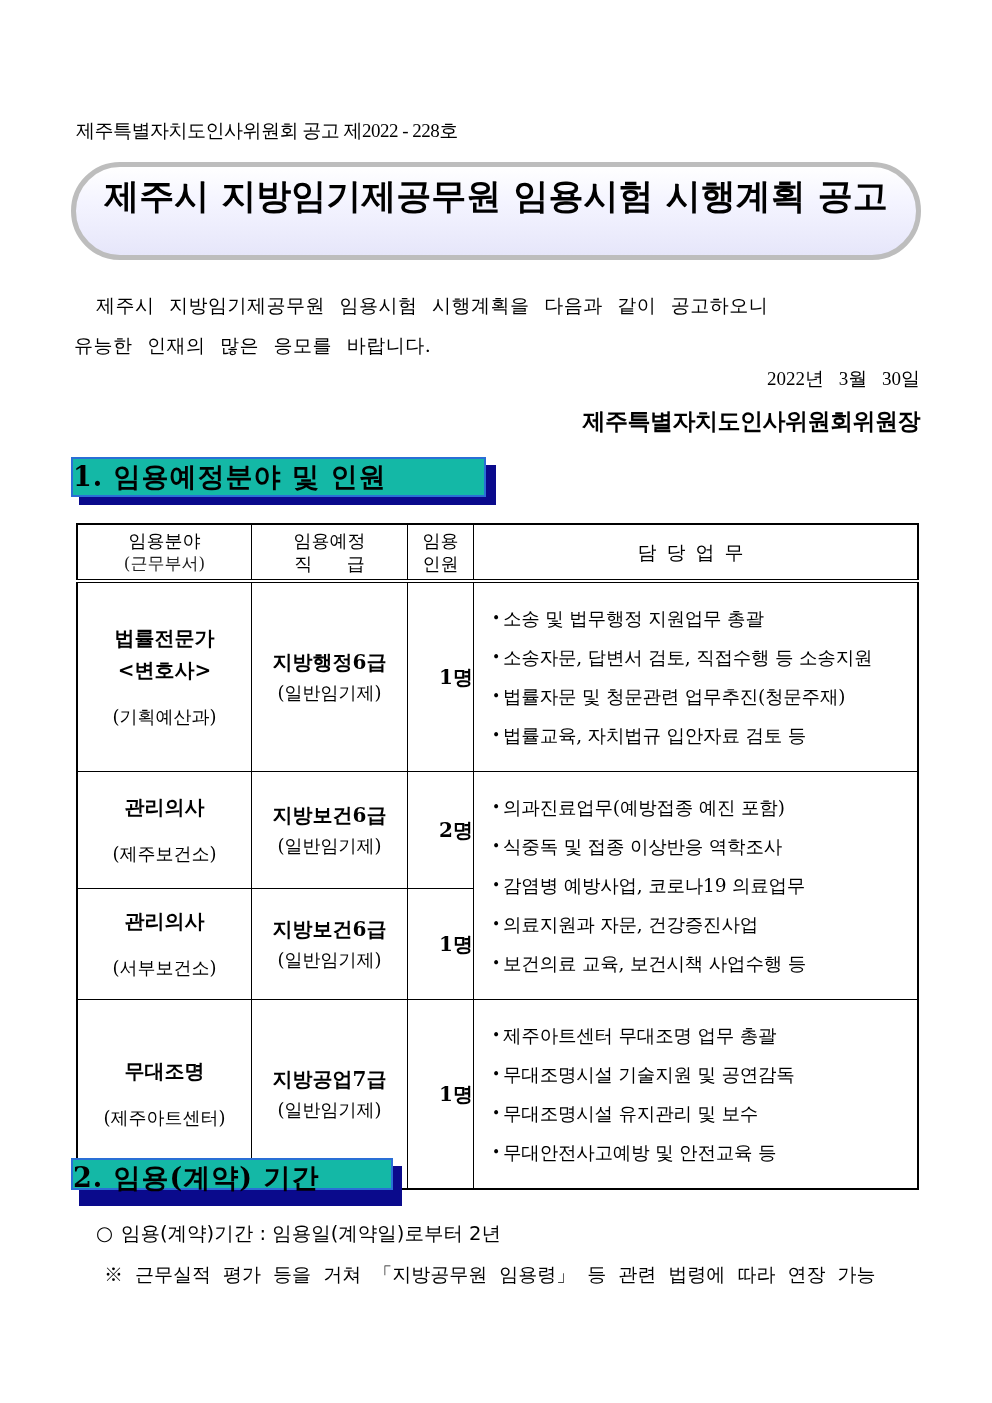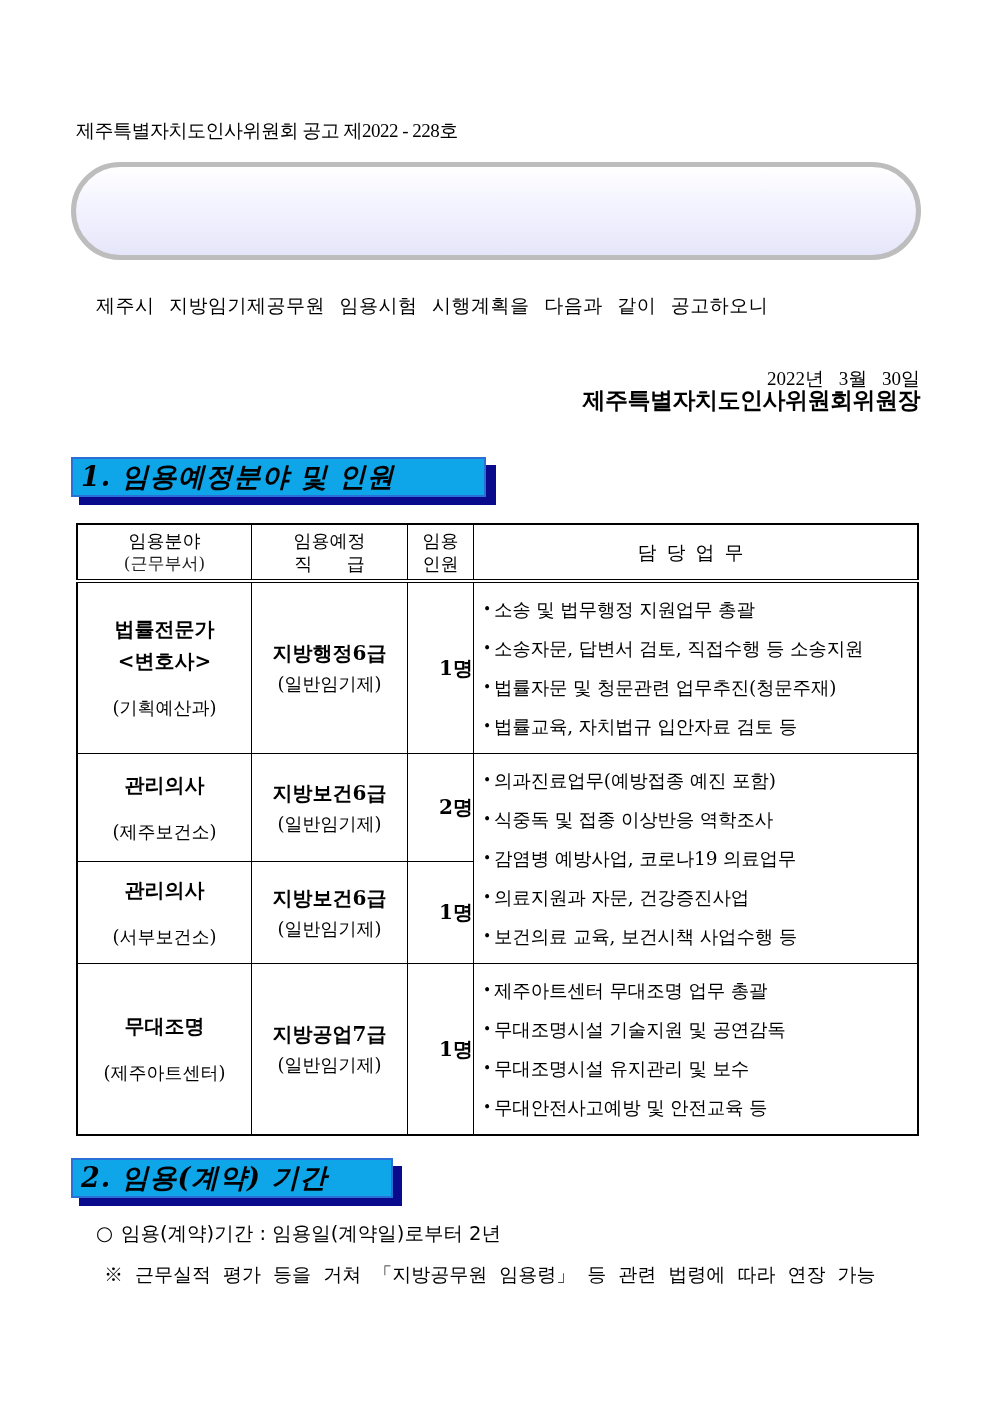--- a/index.html
+++ b/index.html
@@ -98,6 +98,7 @@
 <div class="abs notice-no">제주특별자치도인사위원회 공고 제2022 - 228호</div>
 
 <div class="abs title-banner">
+  <div class="title-main">제주시 지방임기제공무원 임용시험 시행계획 공고</div>
 </div>
 
 <div class="abs intro">

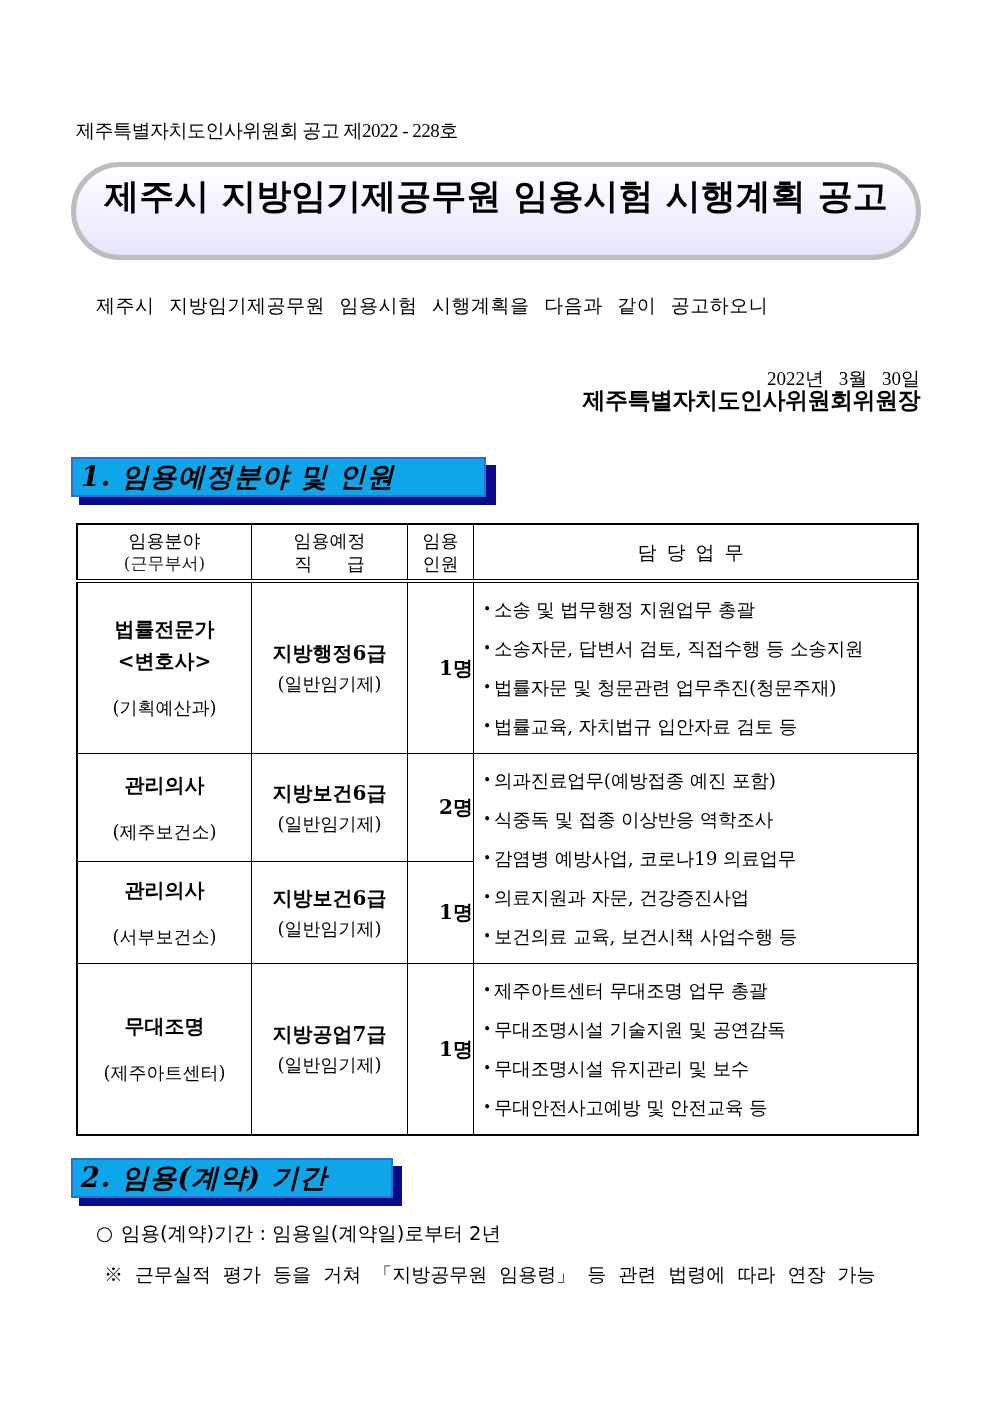--- a/index.html
+++ b/index.html
@@ -103,6 +103,7 @@
 
 <div class="abs intro">
   <div class="indent">제주시 지방임기제공무원 임용시험 시행계획을 다음과 같이 공고하오니</div>
+  <div>유능한 인재의 많은 응모를 바랍니다.</div>
 </div>
 
 <div class="abs date">2022년  3월  30일</div>

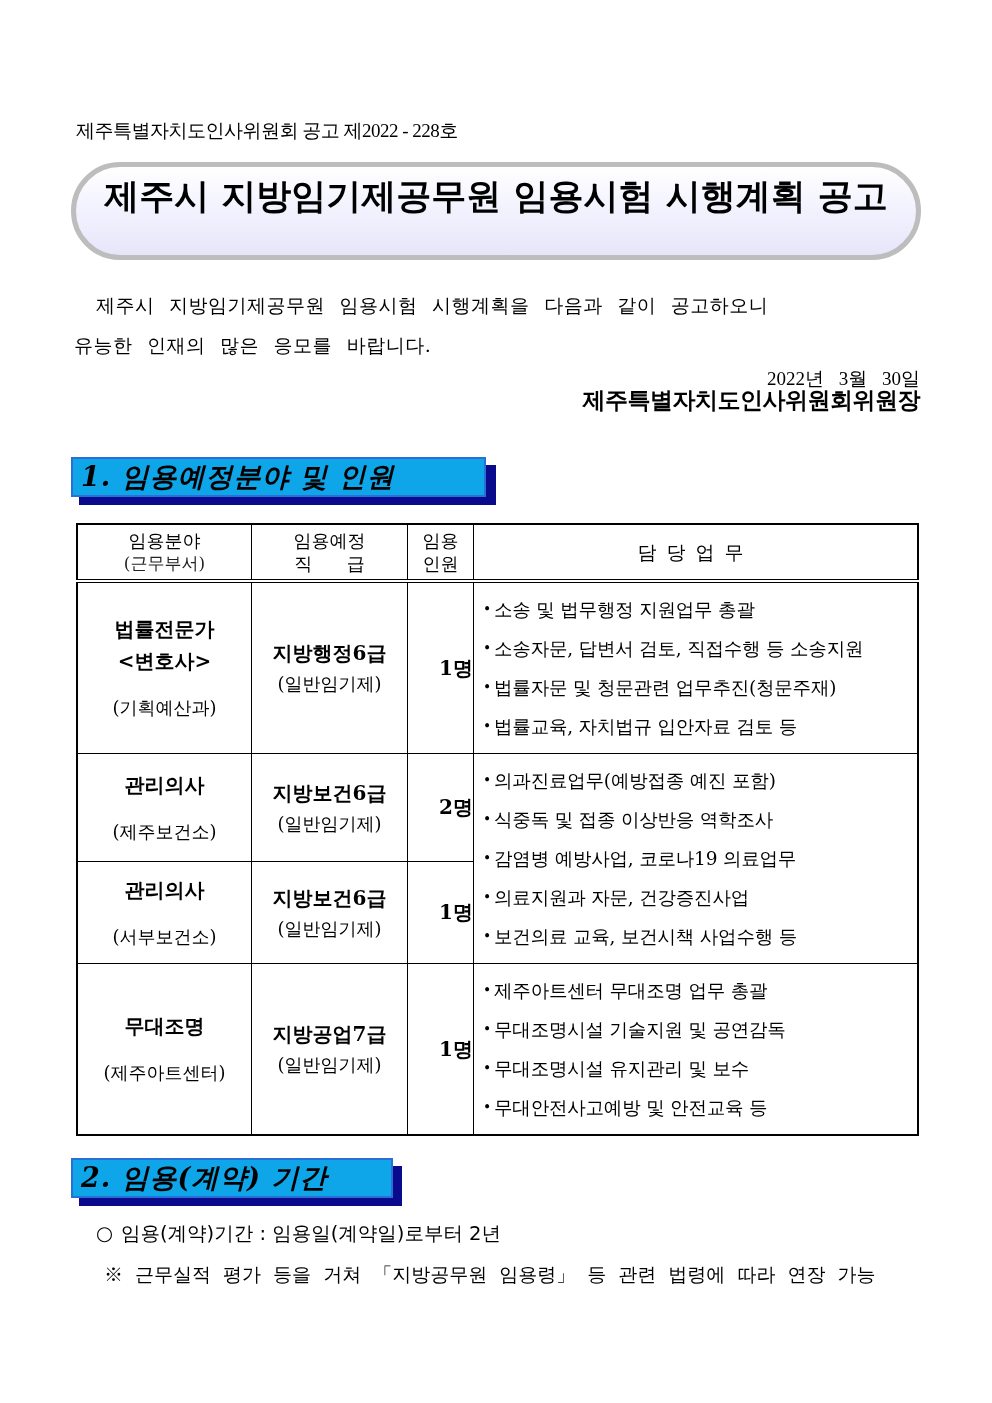--- a/index.html
+++ b/index.html
@@ -46,7 +46,7 @@
     word-spacing: 10px;
   }
   .signer {
-    right: 72px; top: 385px; font-size: 23px; font-weight: bold;
+    right: 72px; top: 406px; font-size: 23px; font-weight: bold;
     font-family: "Liberation Serif", "DejaVu Serif", serif;
     letter-spacing: -0.5px;
   }

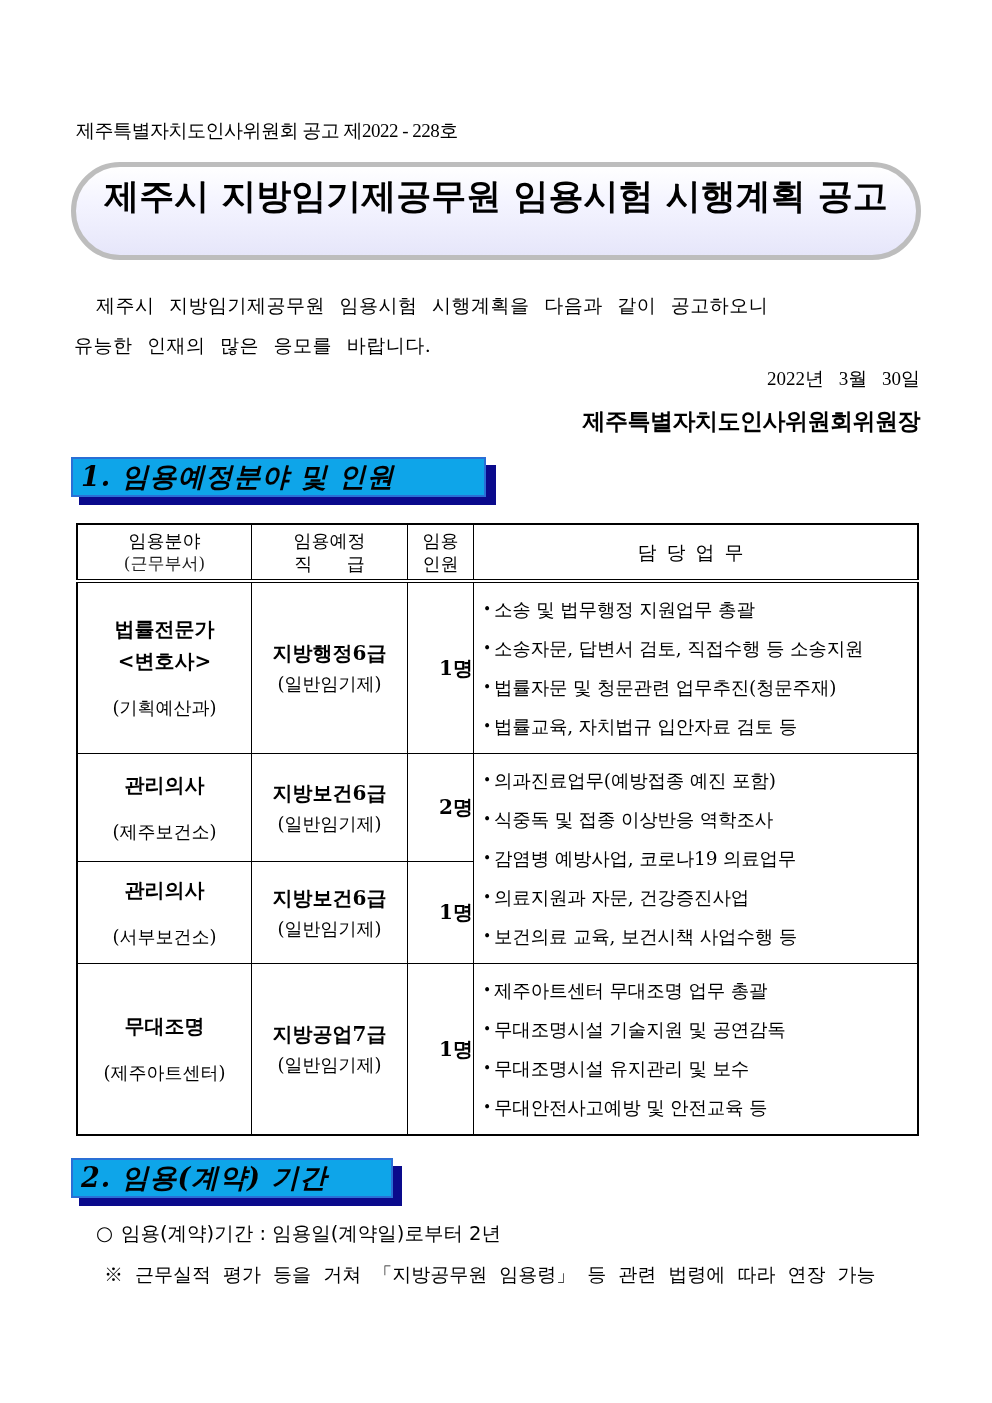--- a/index.html
+++ b/index.html
@@ -52,10 +52,10 @@
   }
   .section-shadow { background: #0a0a8c; }
   .section-box {
-    background: #0ea5e9; border: 2px solid #2a6fd6; box-sizing: border-box;
-    font-size: 27px; font-weight: bold; padding-left: 8px; line-height: 36px;
+    background: #14b8a6; border: 2px solid #2a6fd6; box-sizing: border-box;
+    font-size: 27px; font-weight: bold; padding-left: 0; line-height: 36px;
     font-family: "DejaVu Serif", "Liberation Serif", serif;
-    letter-spacing: 1px; white-space: nowrap; font-style: italic;
+    letter-spacing: 1px; white-space: nowrap;
   }
 
   table.positions {

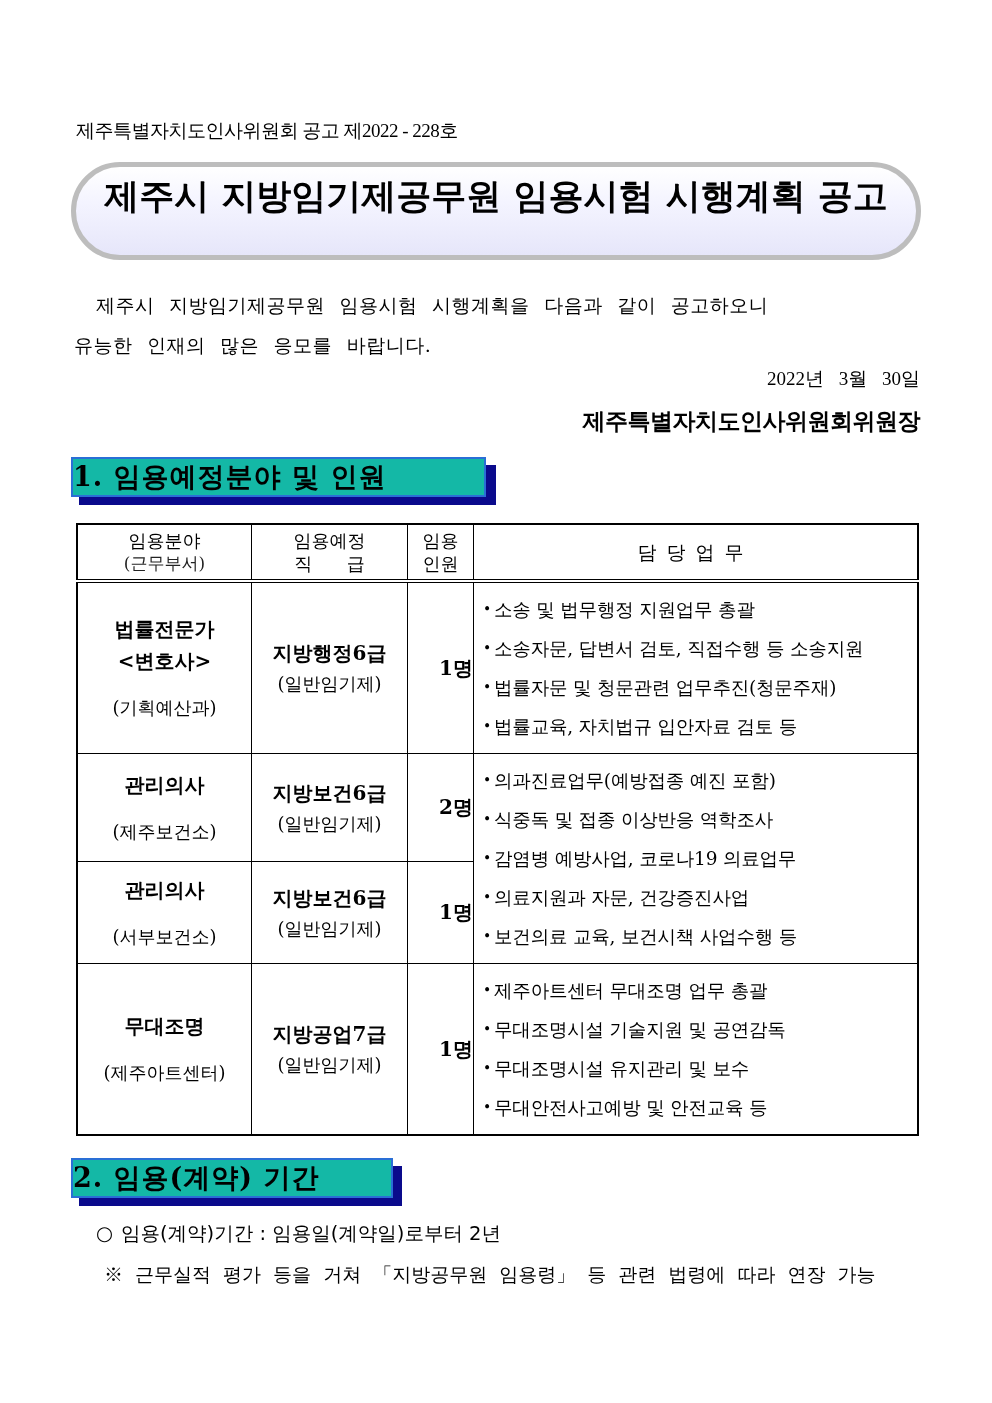--- a/index.html
+++ b/index.html
@@ -79,7 +79,7 @@
   .dept { font-size: 18px; line-height: 30px; margin-top: 16px; }
   .grade-name { font-weight: bold; font-size: 20px; line-height: 32px; }
   .grade-type { font-size: 18px; line-height: 30px; }
-  ul.duties { list-style: none; margin: 3px; padding: 4px 0 4px 6px; }
+  ul.duties { list-style: none; margin: 12px; padding: 4px 0 4px 6px; }
   ul.duties li { line-height: 39px; font-size: 18.5px; white-space: nowrap; letter-spacing: -0.2px; }
   ul.duties li::before { content: "•"; margin-right: 3px; font-size: 14px; vertical-align: 2px; }
 

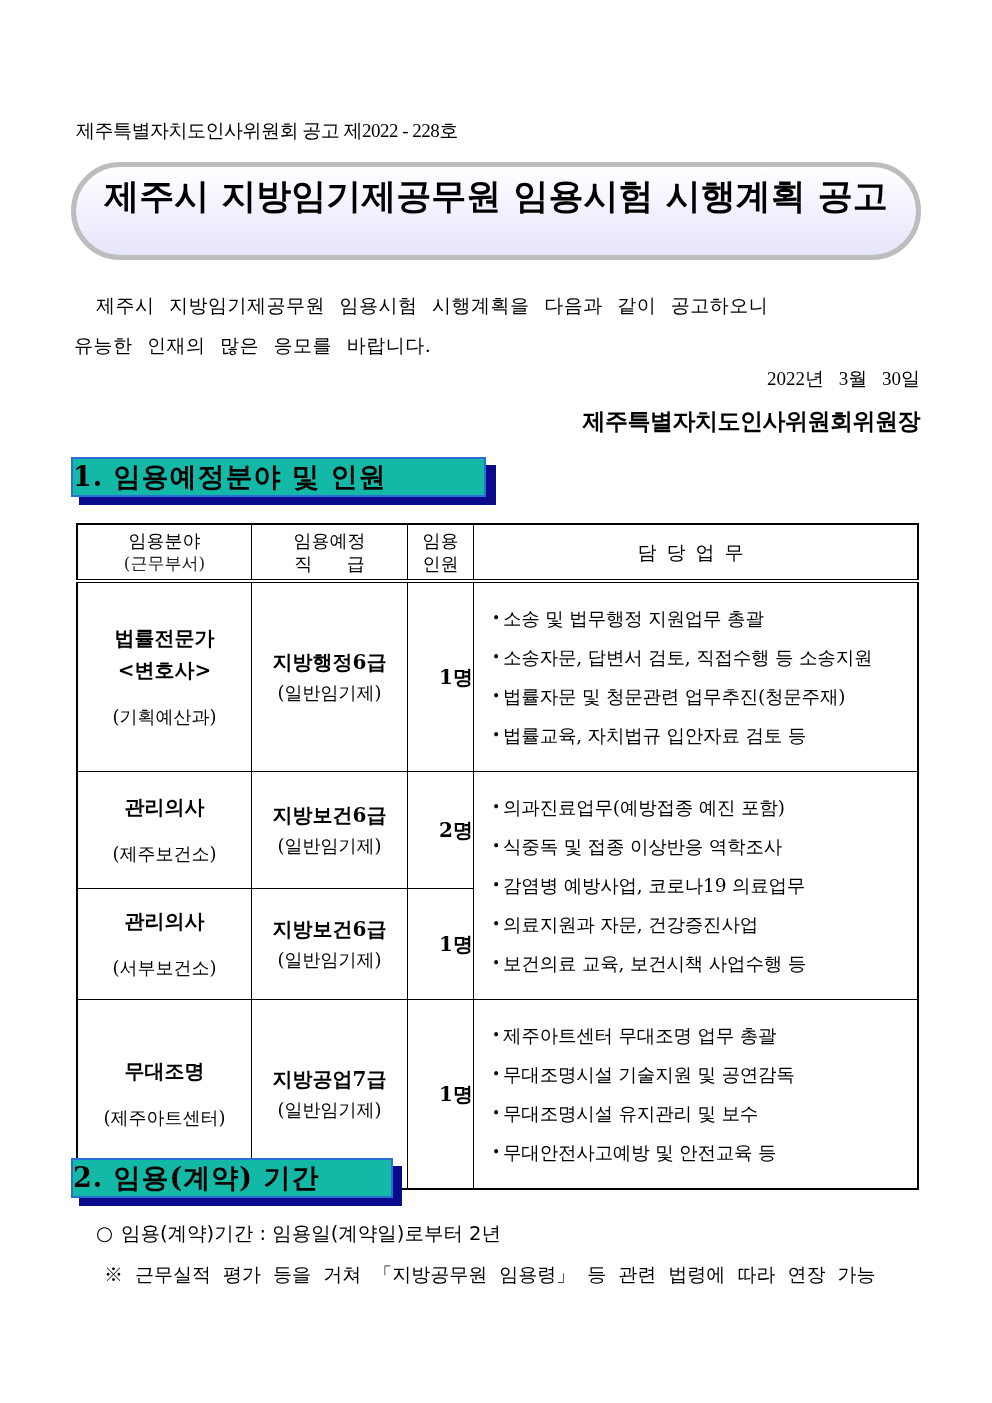--- a/index.html
+++ b/index.html
@@ -207,7 +207,7 @@
 </table>
 
 <div class="abs section-shadow" style="left:79px; top:1166px; width:323px; height:40px;"></div>
-<div class="abs section-box" style="left:71px; top:1158px; width:322px; height:40px;">
+<div class="abs section-box" style="left:71px; top:1158px; width:322px; height:32px;">
   <span>2. 임용(계약) 기간</span>
 </div>
 

